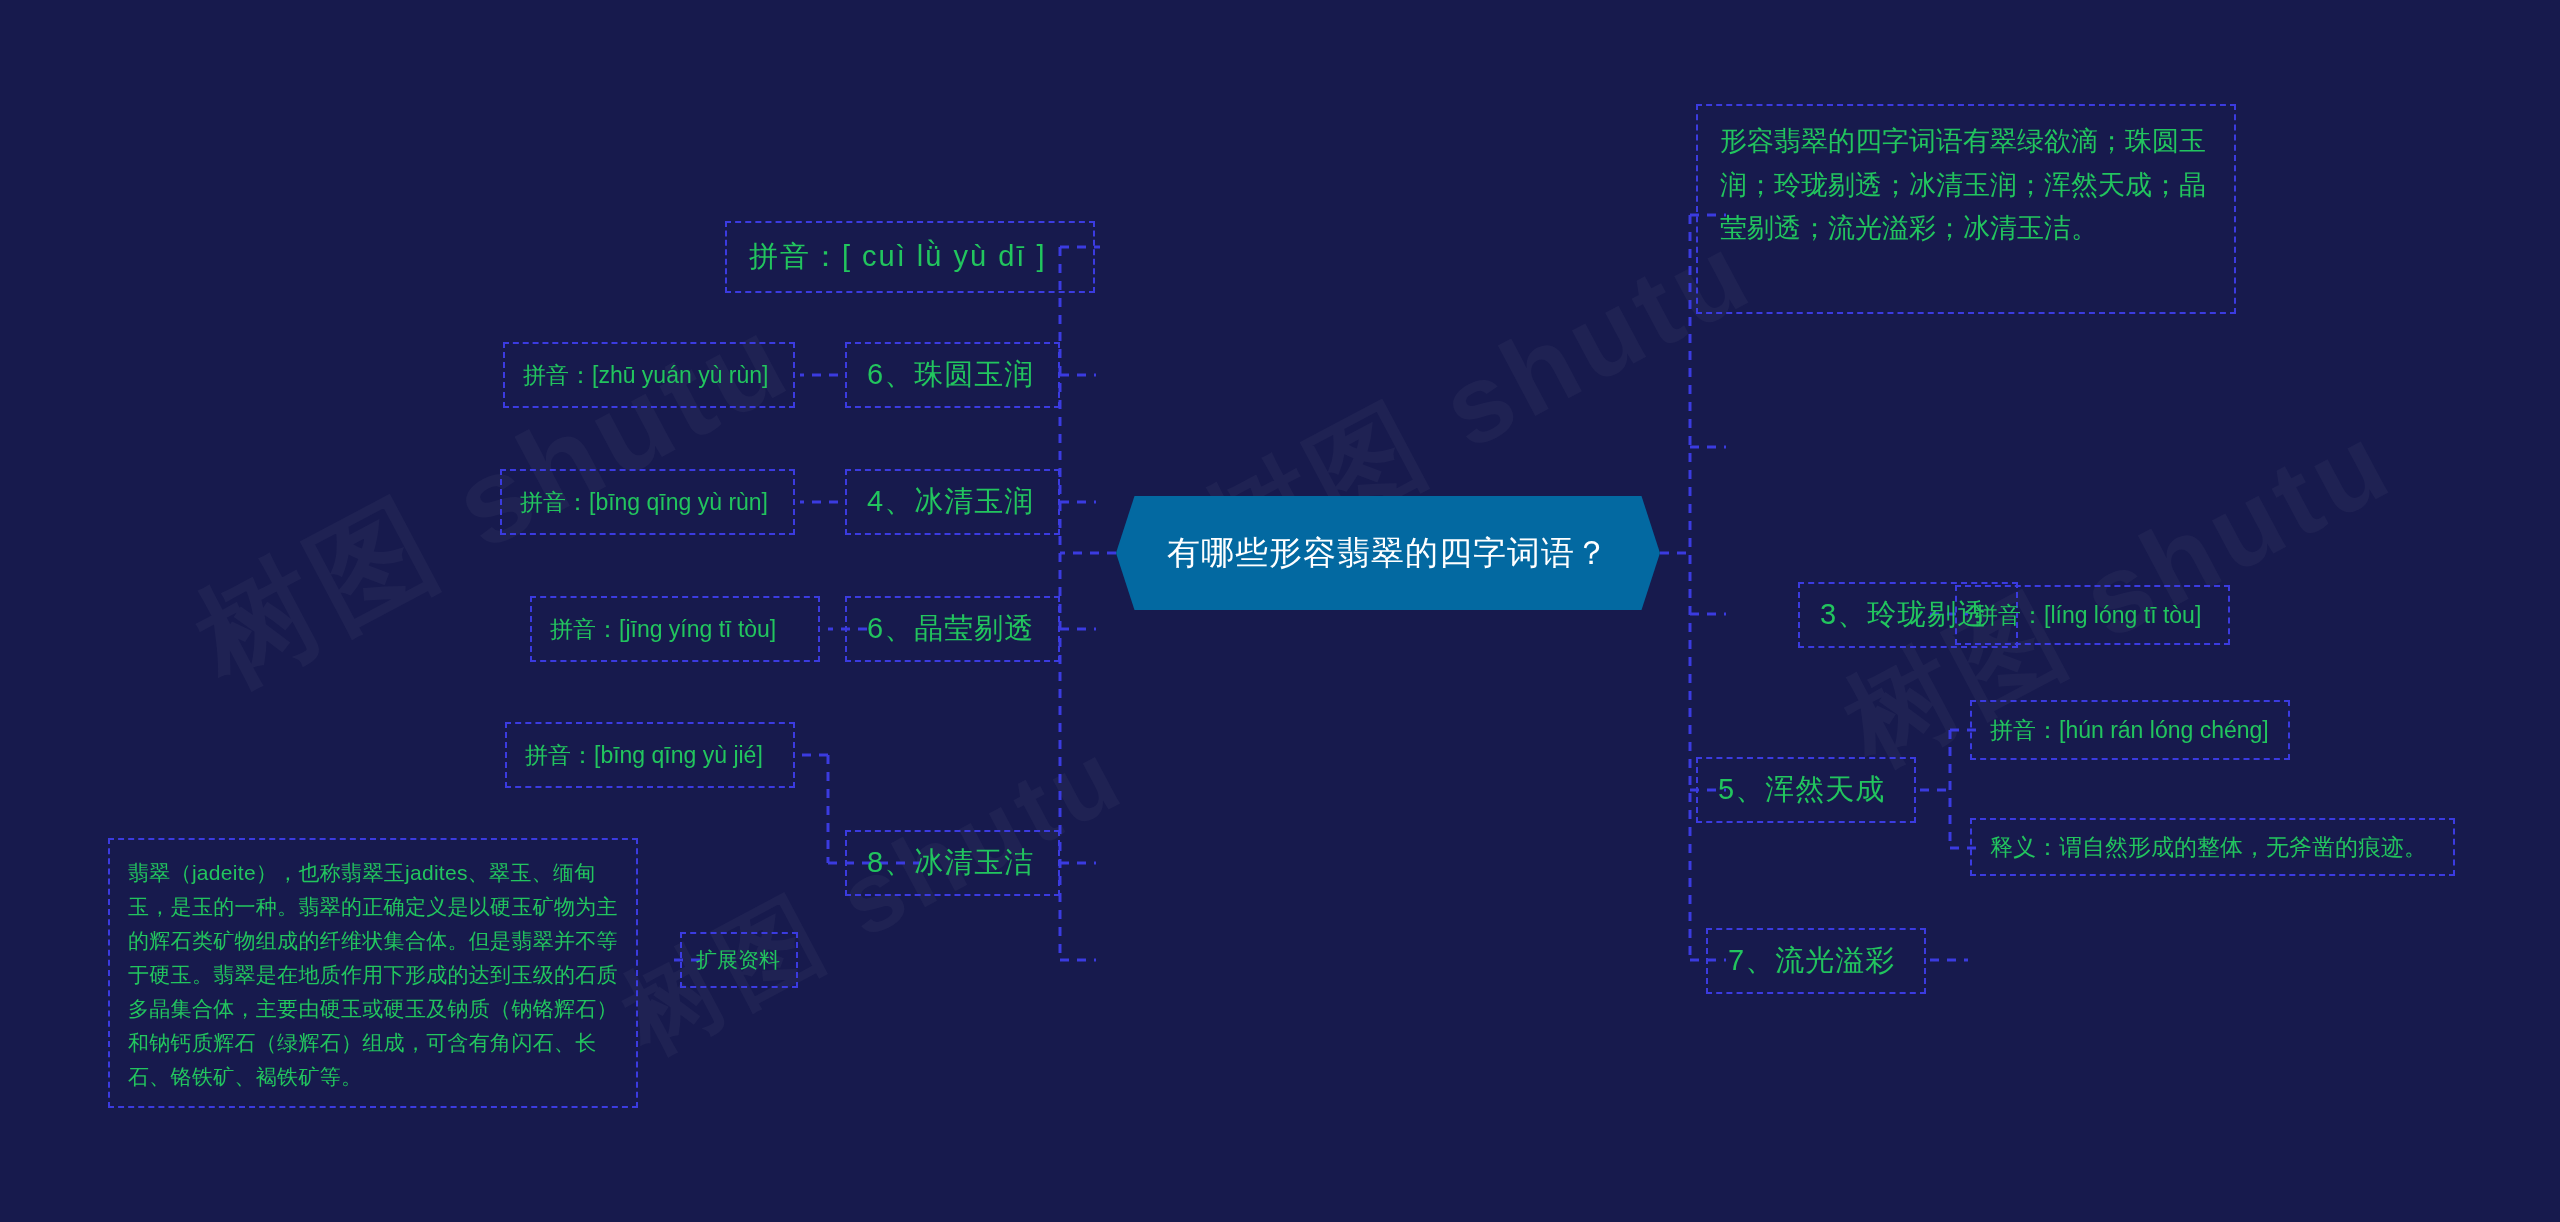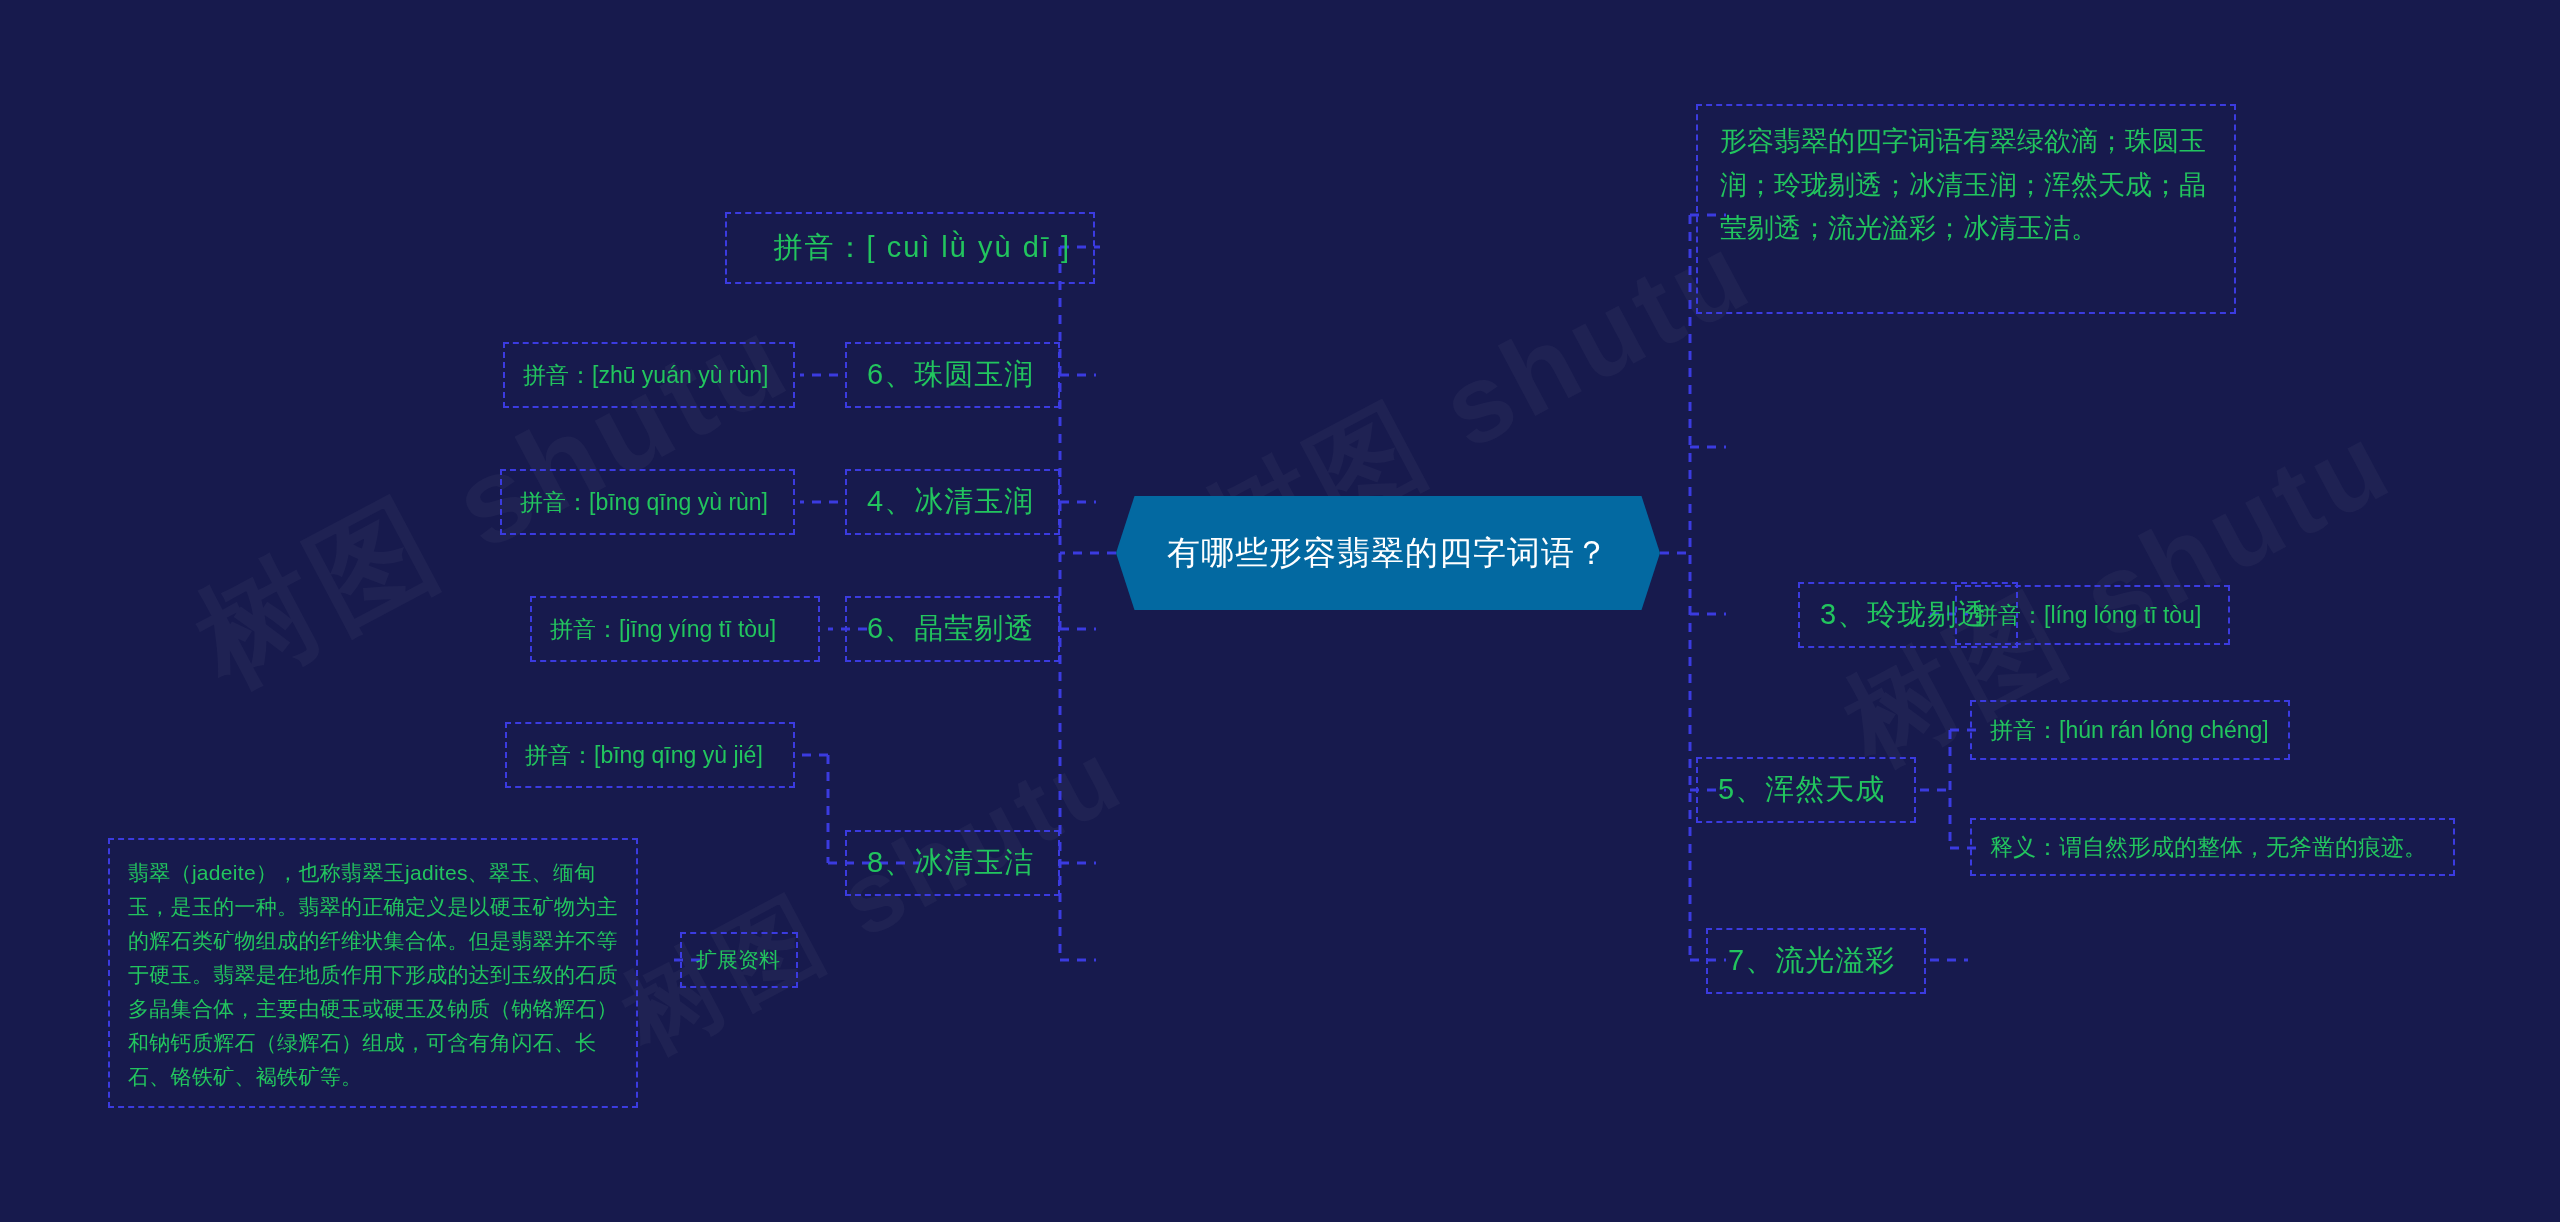--- a/index.html
+++ b/index.html
@@ -145,7 +145,7 @@
     <span>有哪些形容翡翠的四字词语？</span>
   </div>
 
-  <div class="node lbl-pinyin-big" style="left:725px; top:212px; width:370px; height:72px; padding:0 22px;justify-content:flex-end;">
+  <div class="node lbl-pinyin-big" style="left:725px; top:221px; width:370px; height:72px; padding:0 22px;">
     <span>拼音：[ cuì lǜ yù dī ]</span>
   </div>
 

